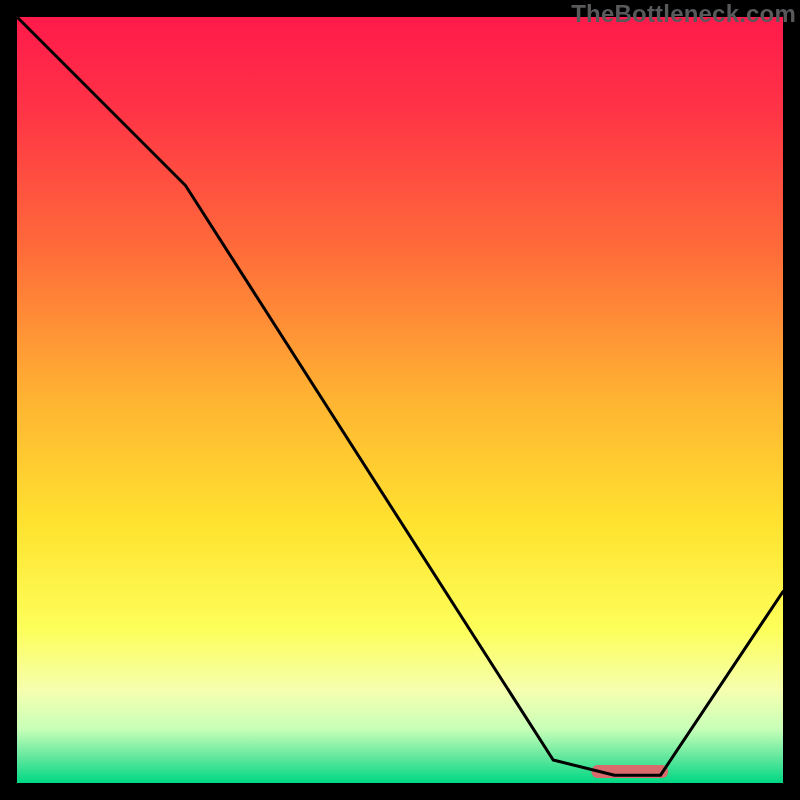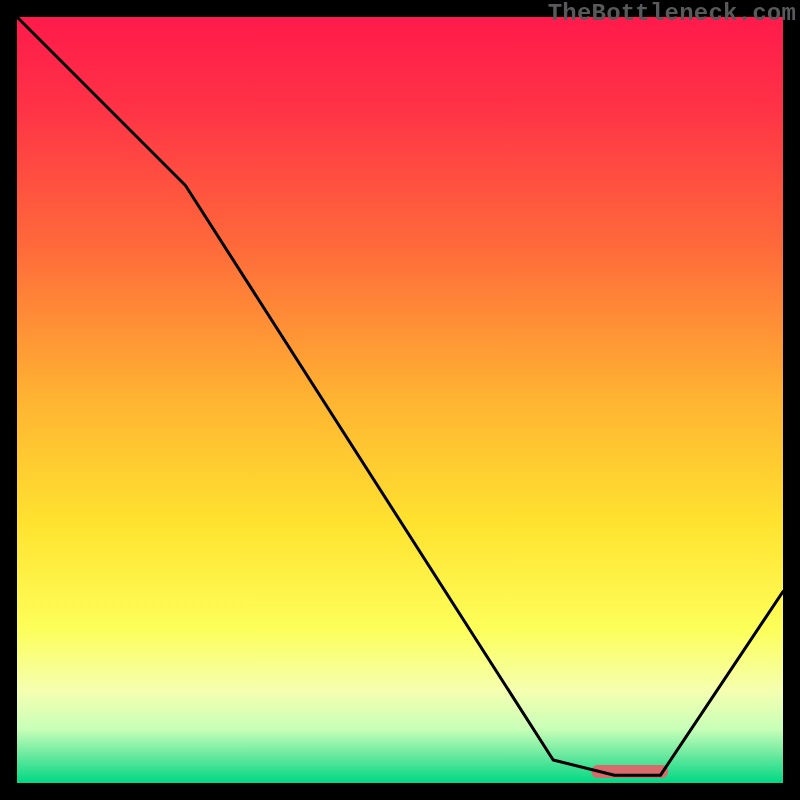--- a/index.html
+++ b/index.html
@@ -28,7 +28,7 @@
     position: absolute;
     top: 0;
     right: 4px;
-    font-family: Liberation Mono, monospace;
+    font-family: Liberation Sans, sans-serif;
     font-size: 24px;
     font-weight: bold;
     color: #58595b;

